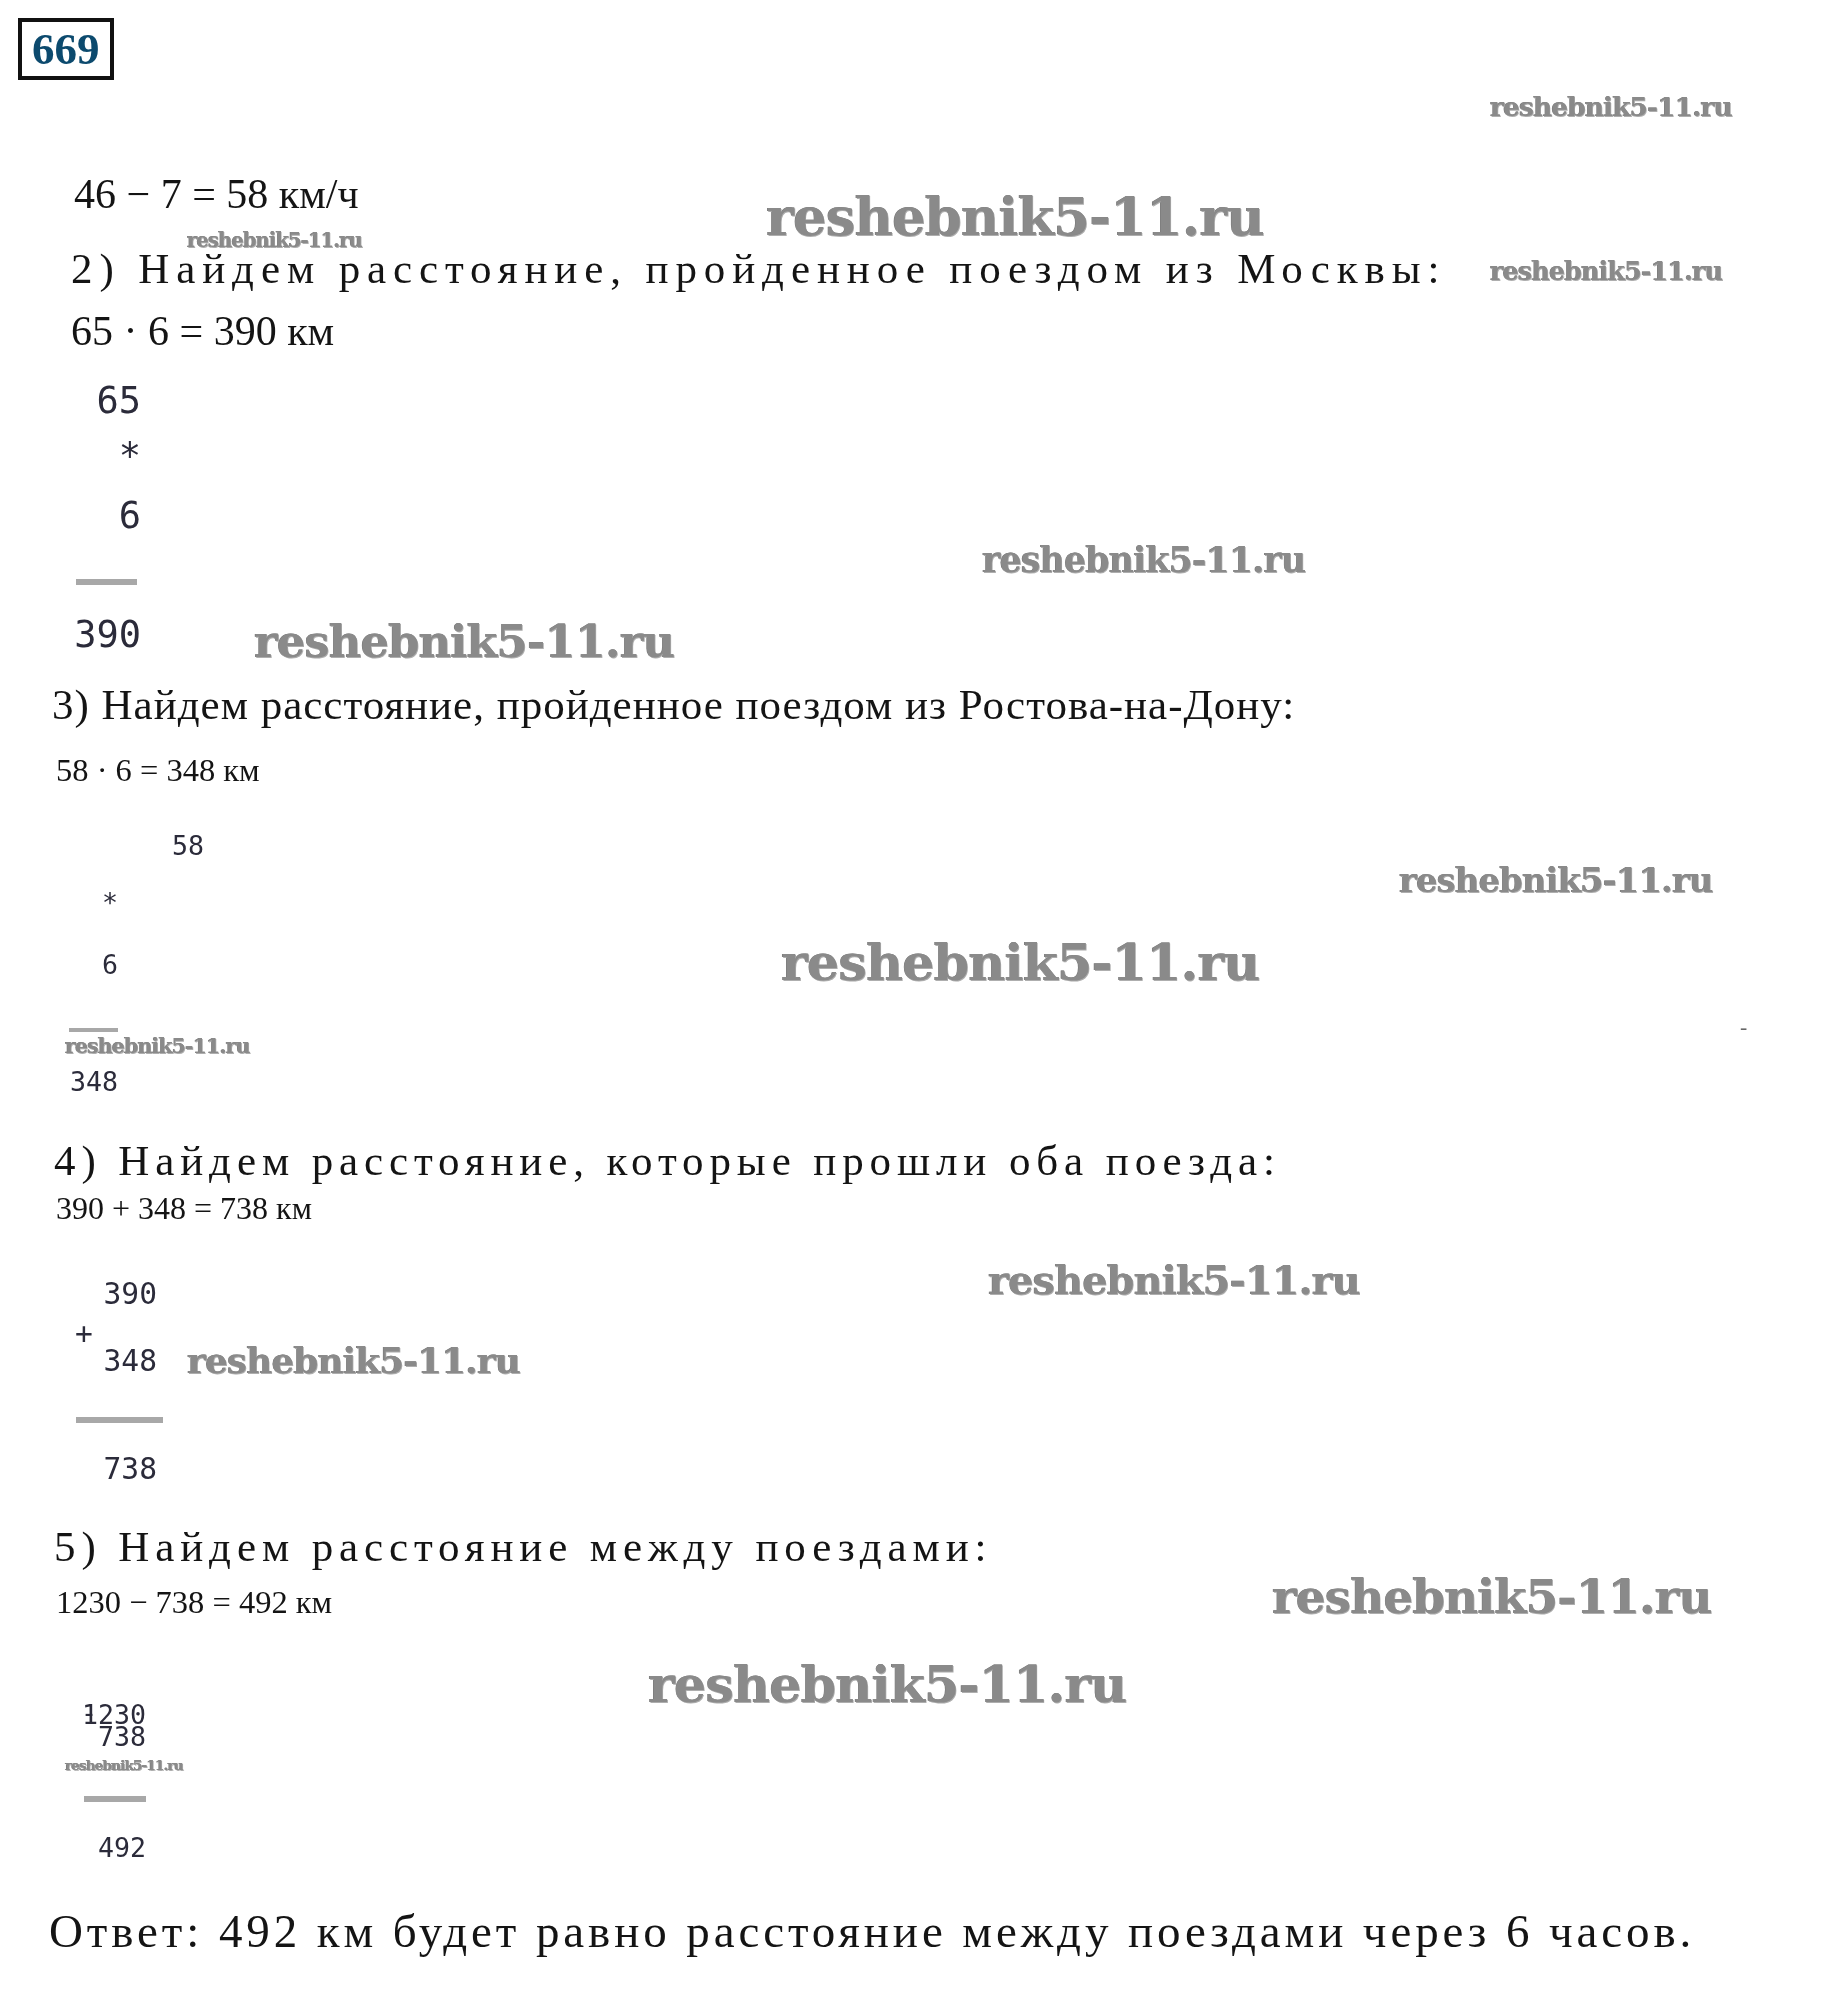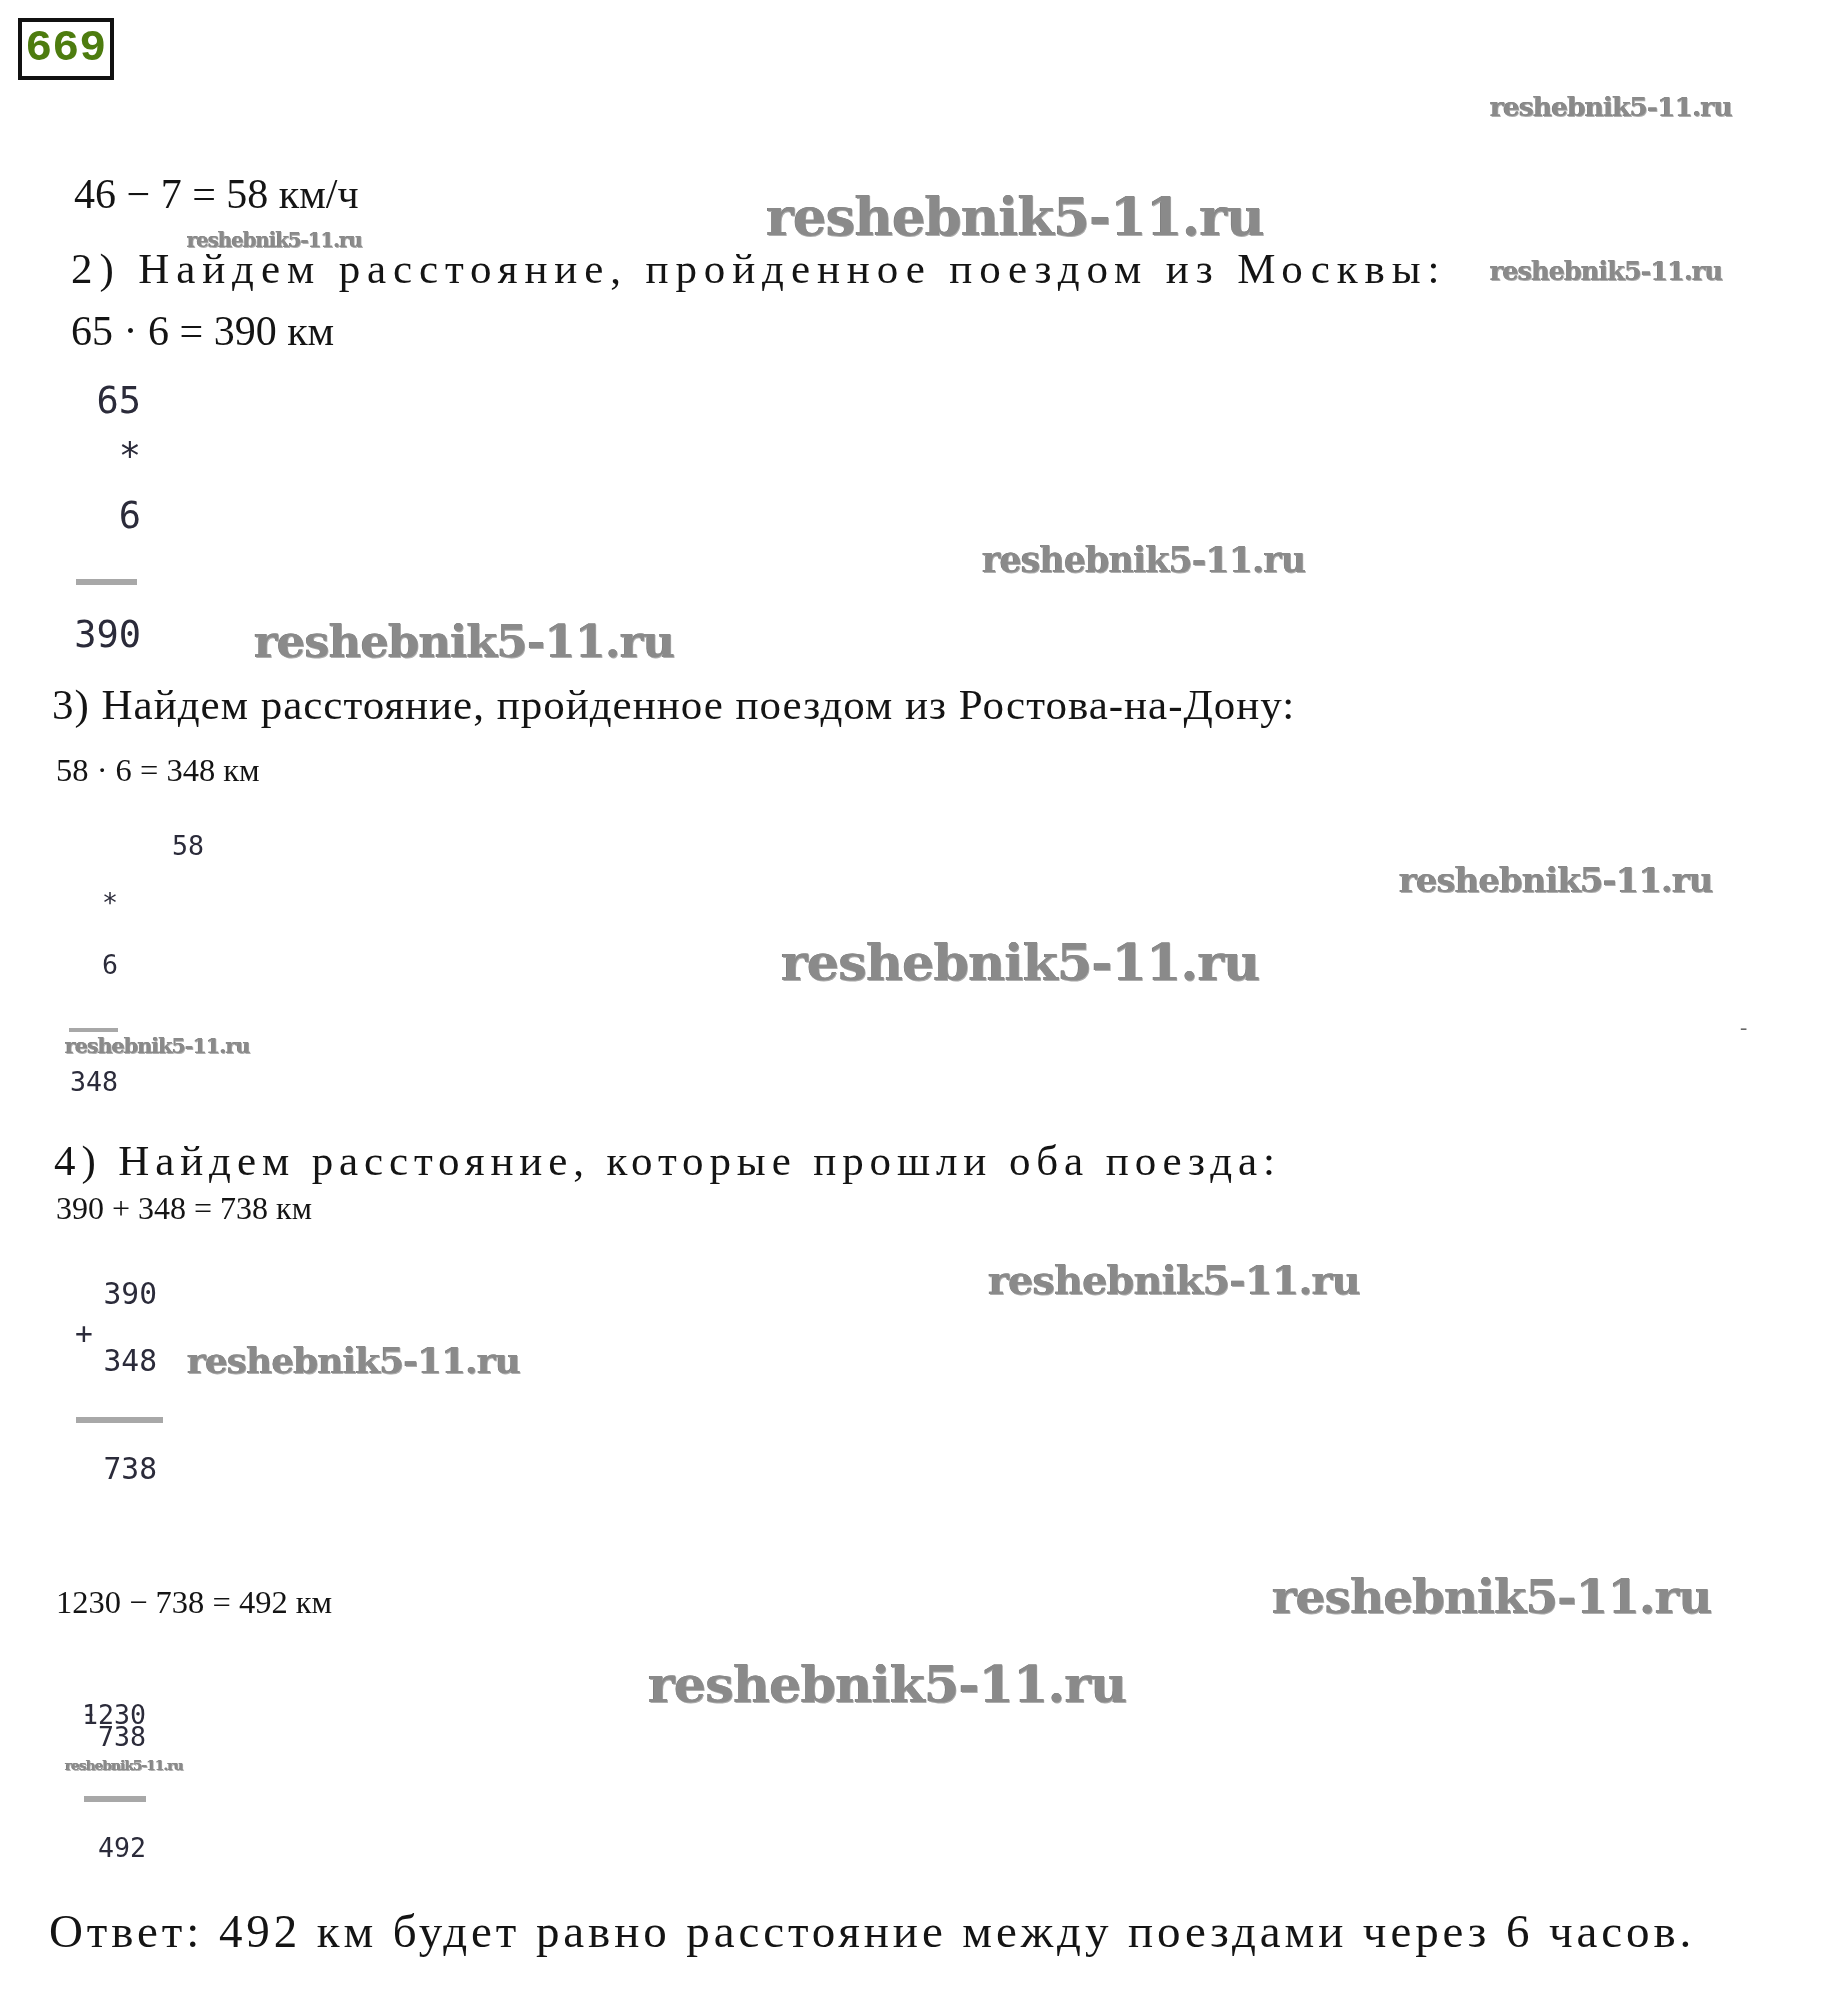--- a/index.html
+++ b/index.html
@@ -50,8 +50,8 @@
     line-height:54px;
     font-size:45px;
     font-weight:bold;
-    color:#4d7c0f;
-    font-family:Liberation Mono, monospace;
+    color:#0c4a6e;
+    font-family:Liberation Serif, serif;
   }
   .artifact{
     position:absolute;

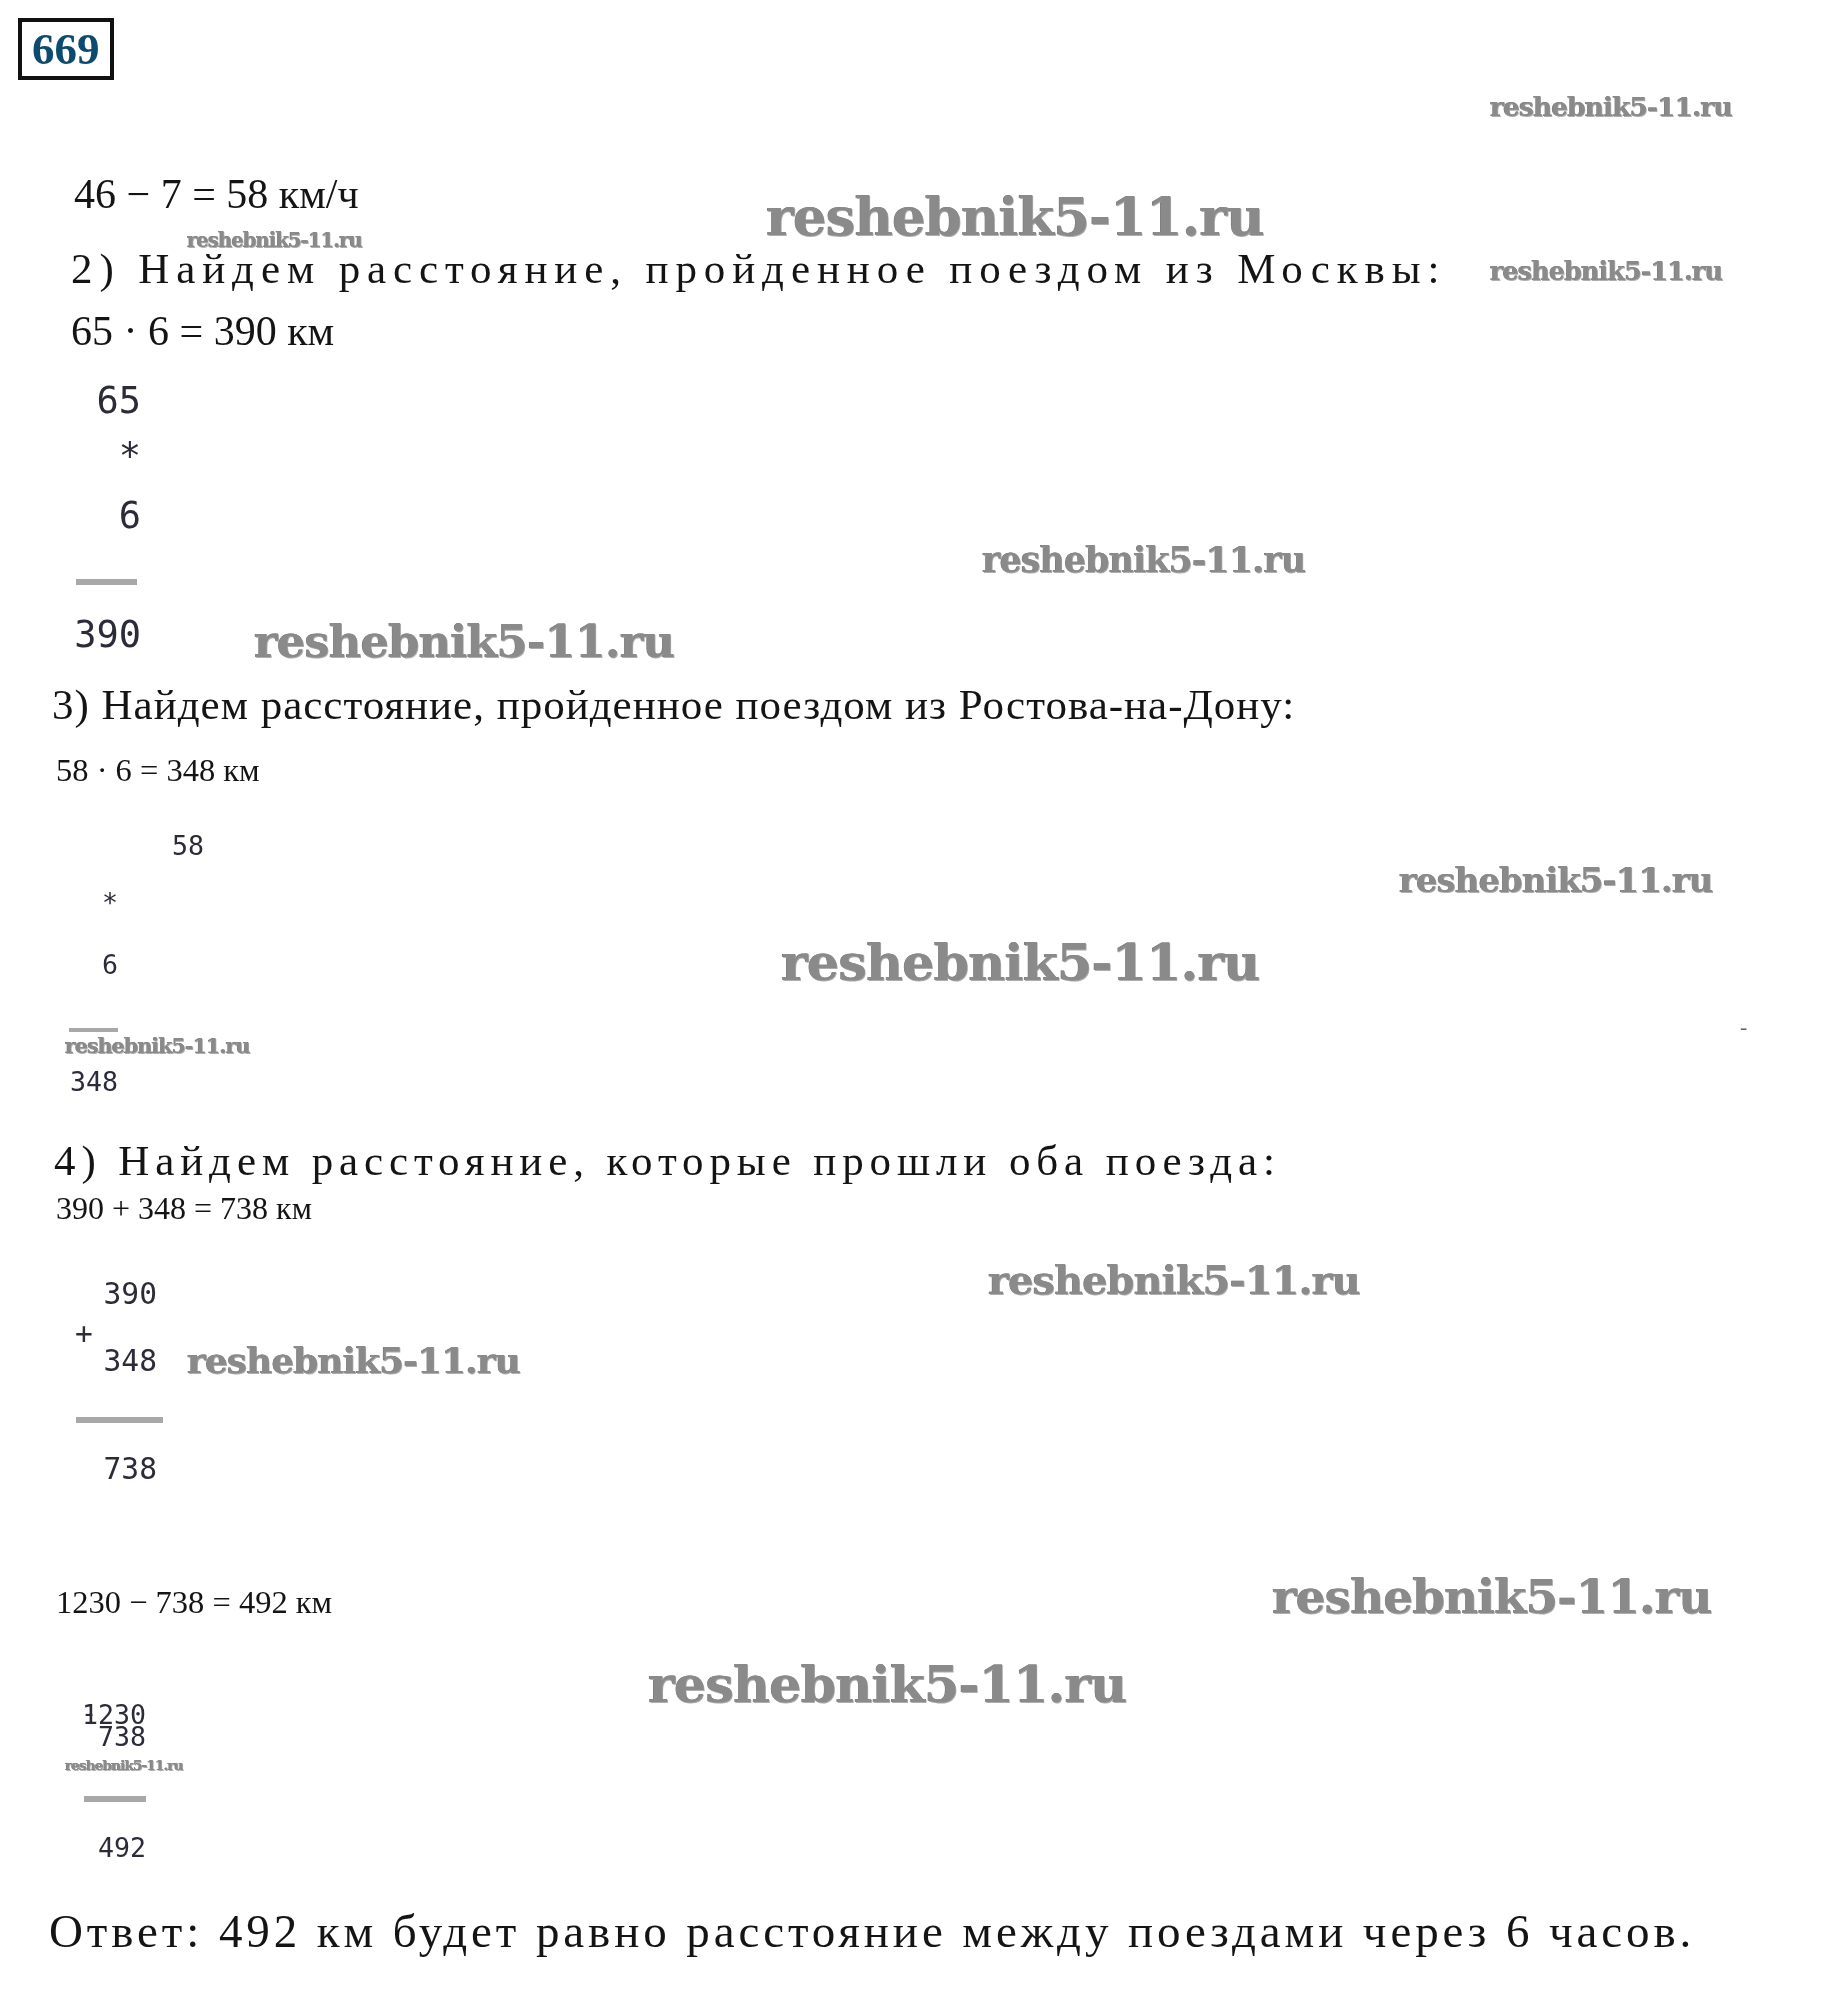--- a/index.html
+++ b/index.html
@@ -119,6 +119,7 @@
     <div class="mono" style="right:1672px; top:1455px; font-size:29.6px;">738</div>
   </div>
 
+  <div class="txt" style="left:54px; top:1525px; font-size:43px; letter-spacing:5.9px;">5) Найдем расстояние между поездами:</div>
   <div class="txt" style="left:56px; top:1586px; font-size:32.5px;">1230 − 738 = 492 км</div>
 
   <div>

